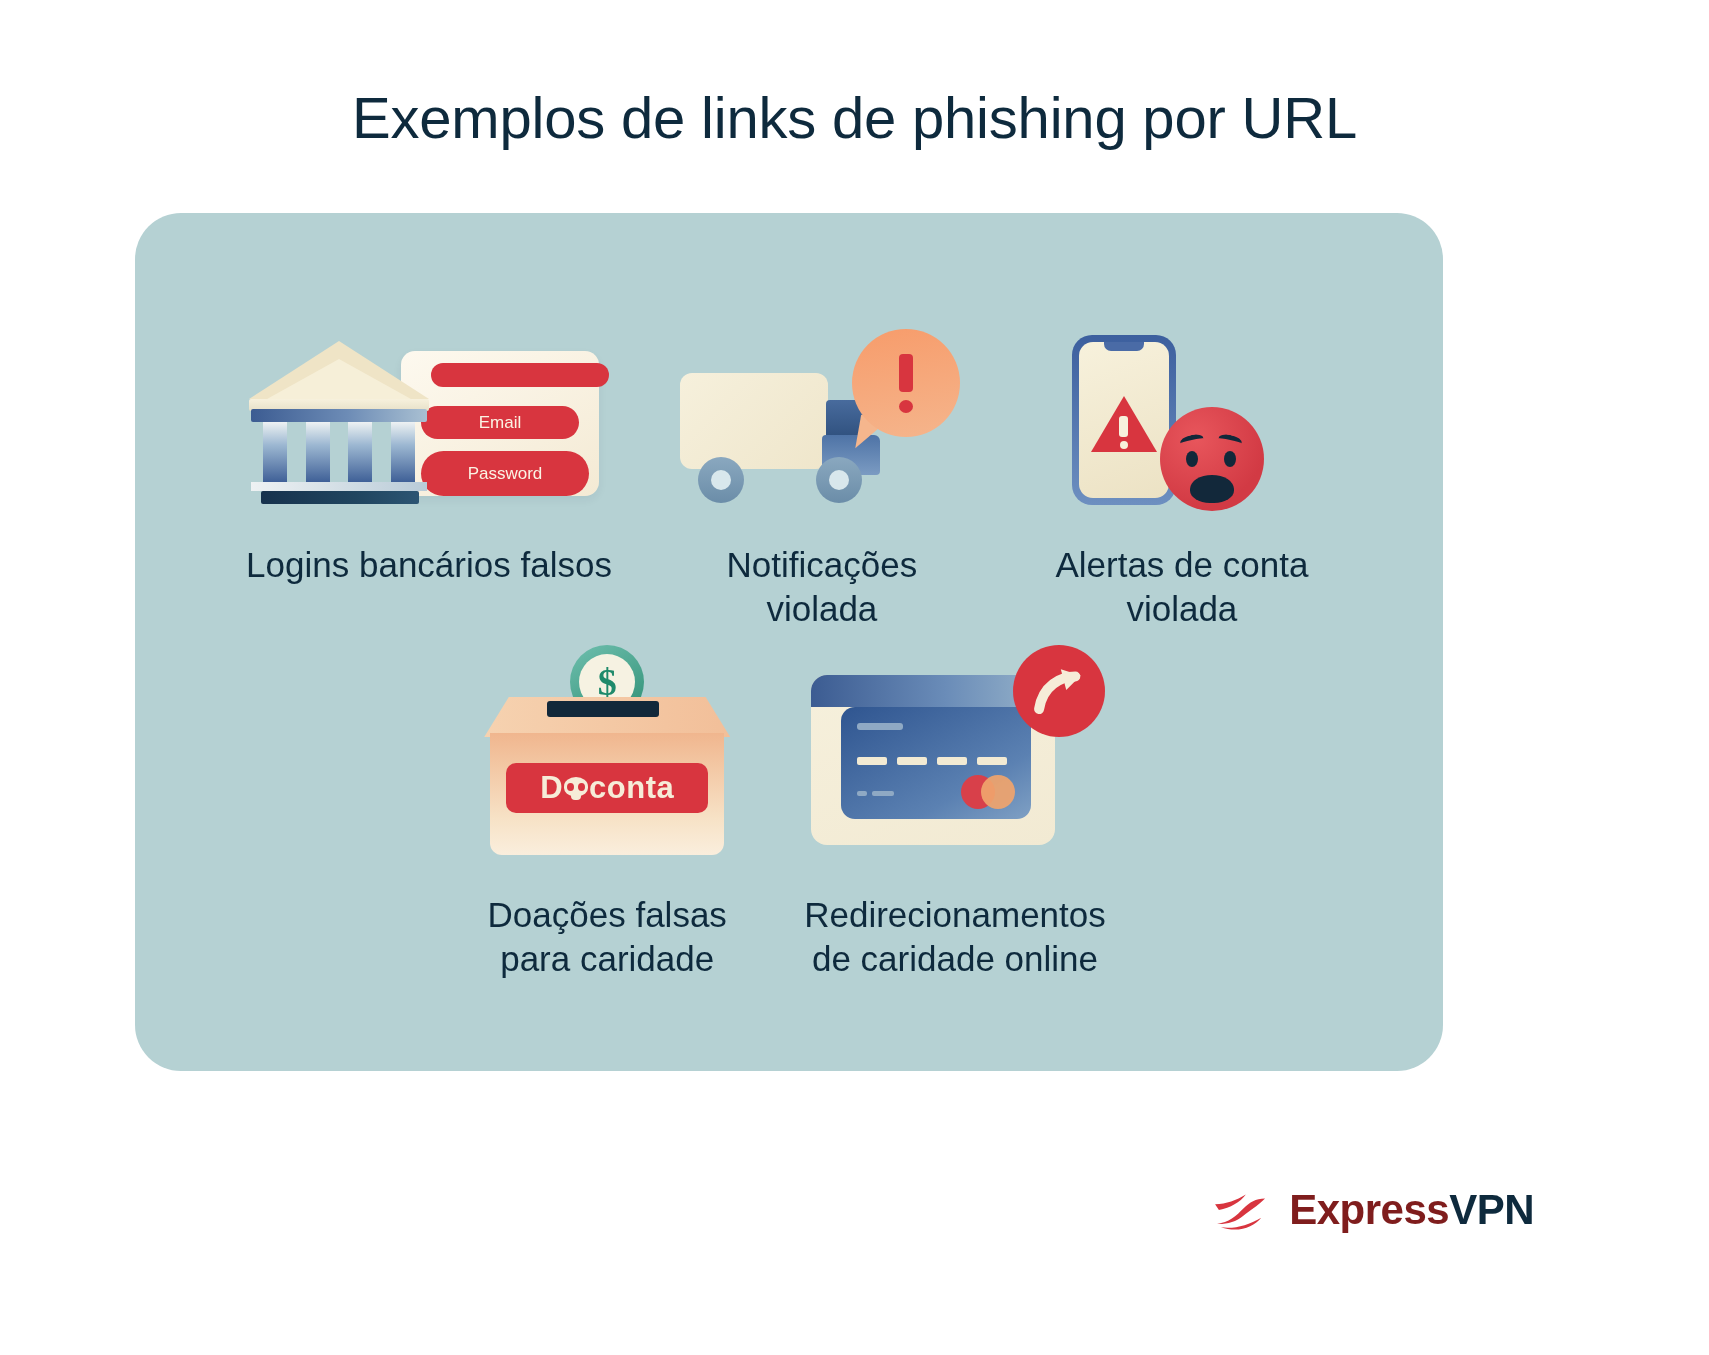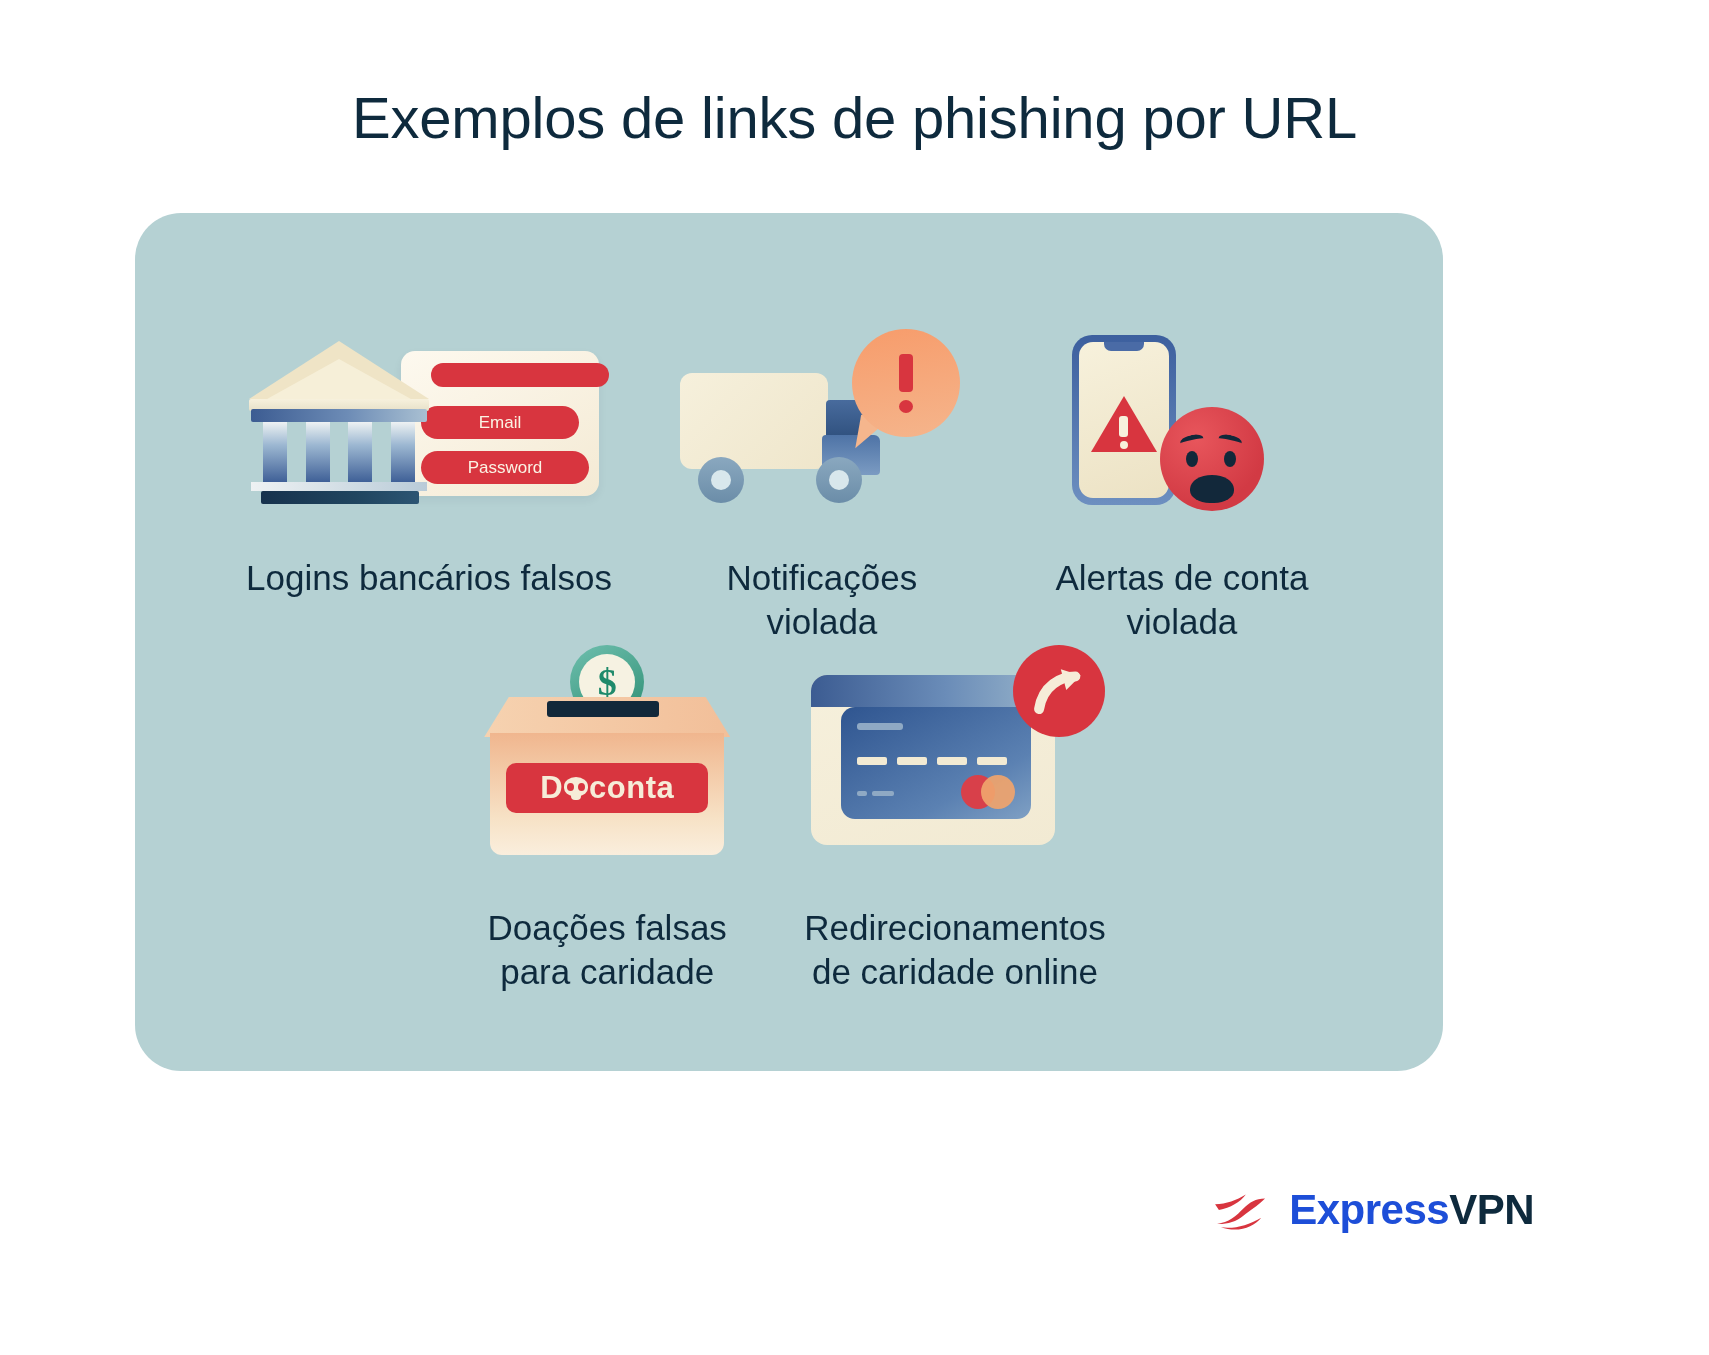--- a/index.html
+++ b/index.html
@@ -102,7 +102,7 @@
   }
   .pill-top   { left: 30px;  top: 12px;  width: 178px; height: 24px; }
   .pill-email { left: 20px;  top: 55px;  width: 158px; height: 33px; }
-  .pill-pass  { left: 20px;  top: 100px; width: 168px; height: 33px; }
+  .pill-pass  { left: 20px;  top: 100px; width: 168px; height: 45px; }
 
   .bank { position: absolute; left: 0; top: 8px; width: 180px; height: 160px; }
   .bank-roof {

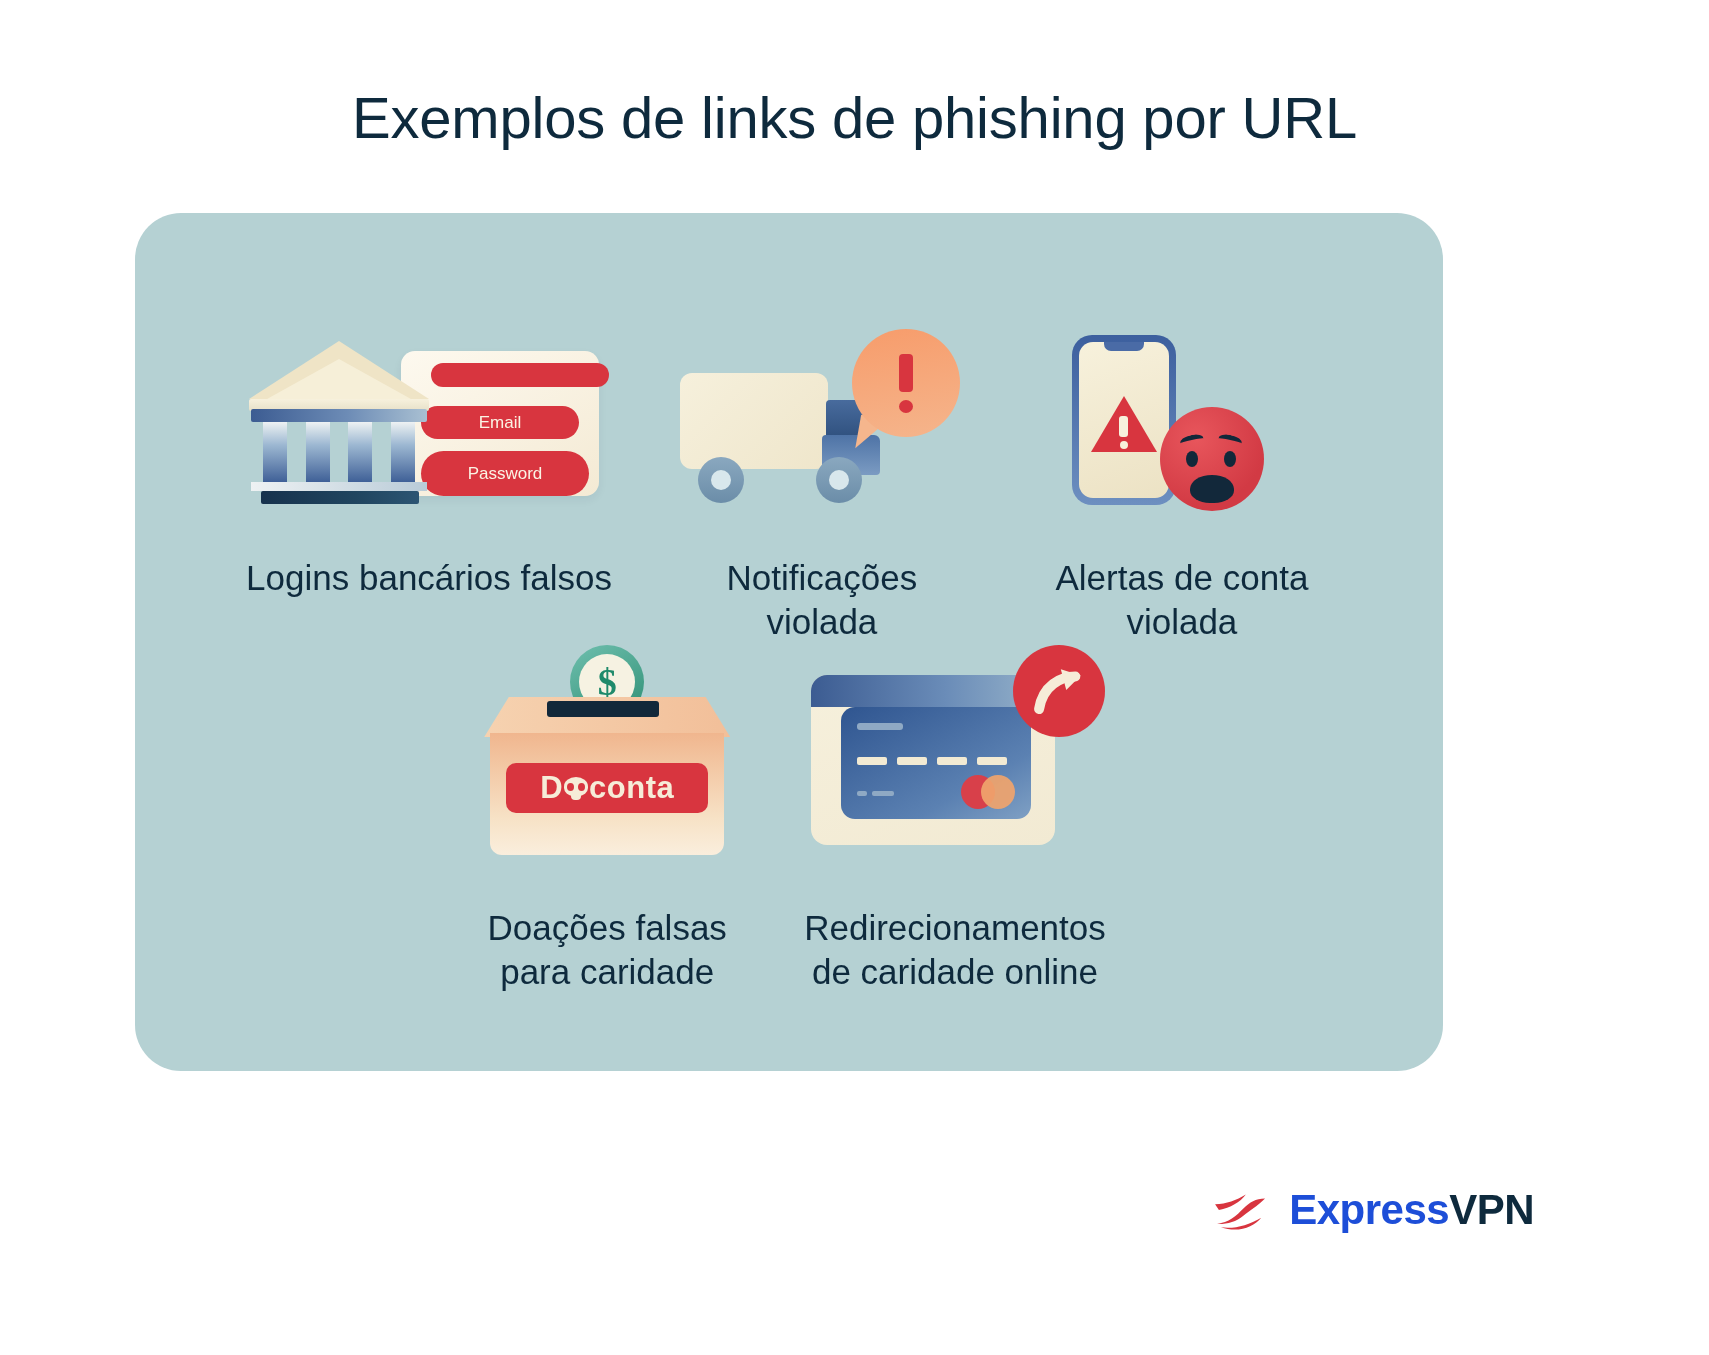--- a/index.html
+++ b/index.html
@@ -70,7 +70,7 @@
   }
 
   .caption {
-    margin-top: 31px;
+    margin-top: 18px;
     text-align: center;
     font-size: 35px;
     line-height: 1.25;

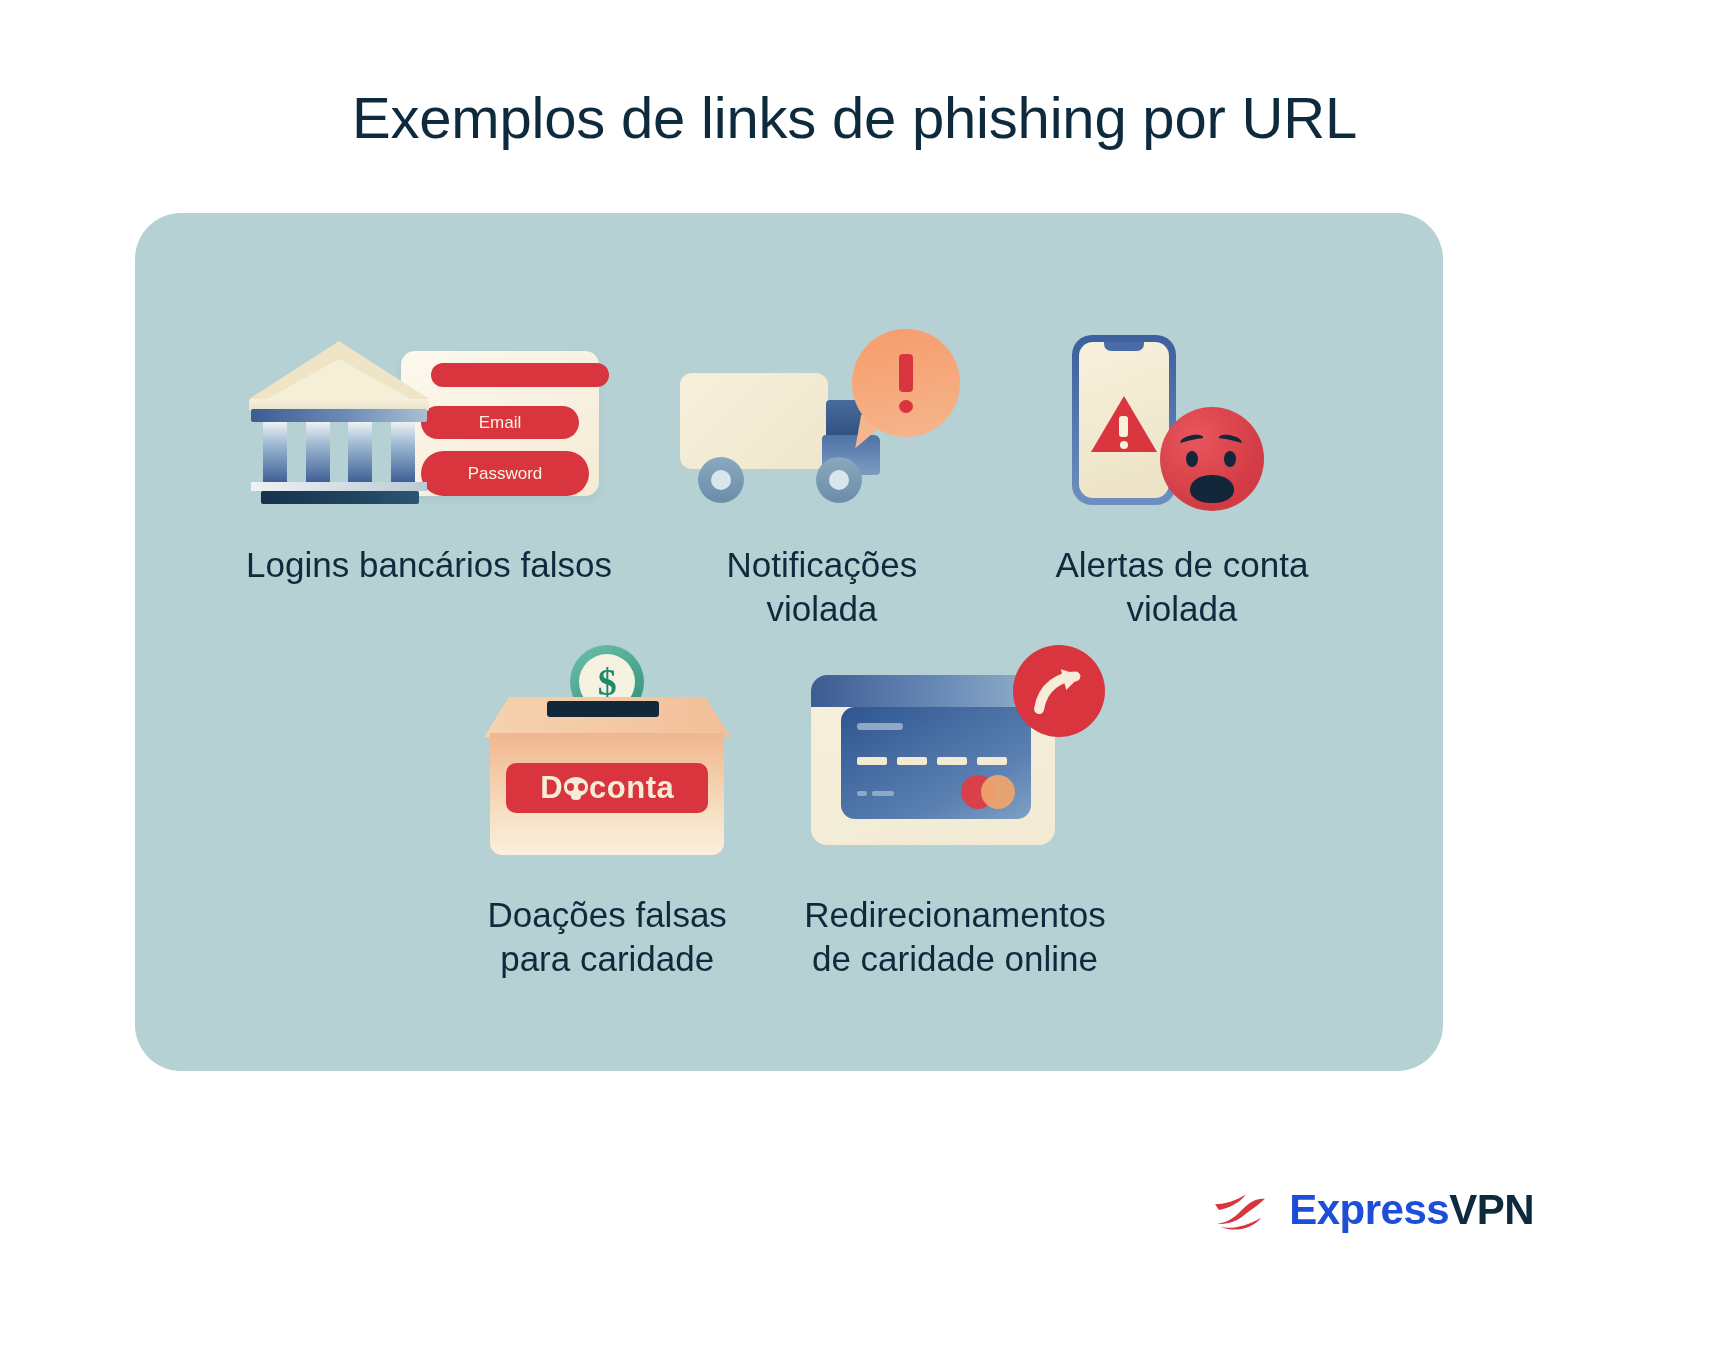--- a/index.html
+++ b/index.html
@@ -400,7 +400,7 @@
     font-size: 42px; font-weight: 700; letter-spacing: -0.5px;
     white-space: nowrap;
   }
-  .brand-text .b-red  { color: #1d4ed8; }
+  .brand-text .b-red  { color: #7f1d1d; }
   .brand-text .b-dark { color: #0e2a3d; }
 </style>
 </head>

